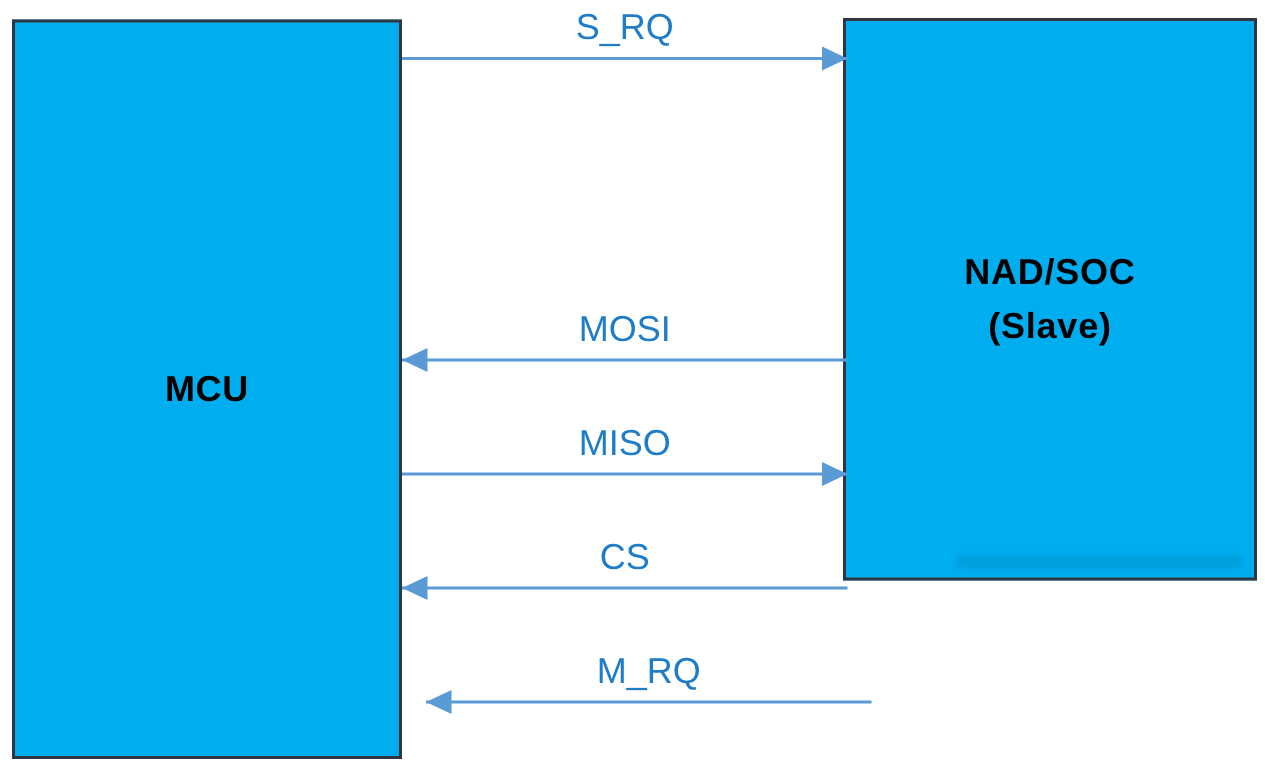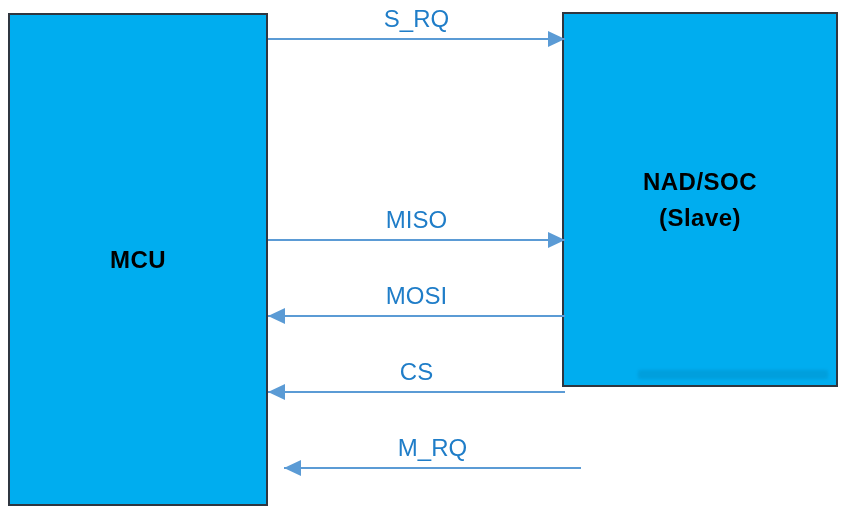--- a/index.html
+++ b/index.html
@@ -114,14 +114,14 @@
     <div class="watermark-smudge"></div>
   </div>
 
-  <div class="signal-row arrow-right">
-    <div class="signal-label">MISO</div>
+  <div class="signal-row arrow-left">
+    <div class="signal-label">MOSI</div>
     <div class="signal-line"></div>
     <div class="arrow-head"></div>
   </div>
 
-  <div class="signal-row arrow-left">
-    <div class="signal-label">MOSI</div>
+  <div class="signal-row arrow-right">
+    <div class="signal-label">MISO</div>
     <div class="signal-line"></div>
     <div class="arrow-head"></div>
   </div>

